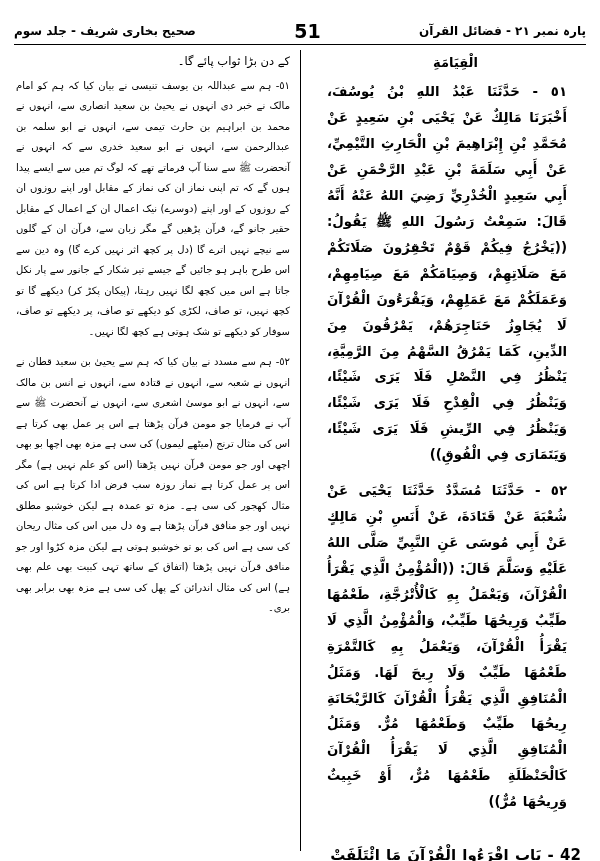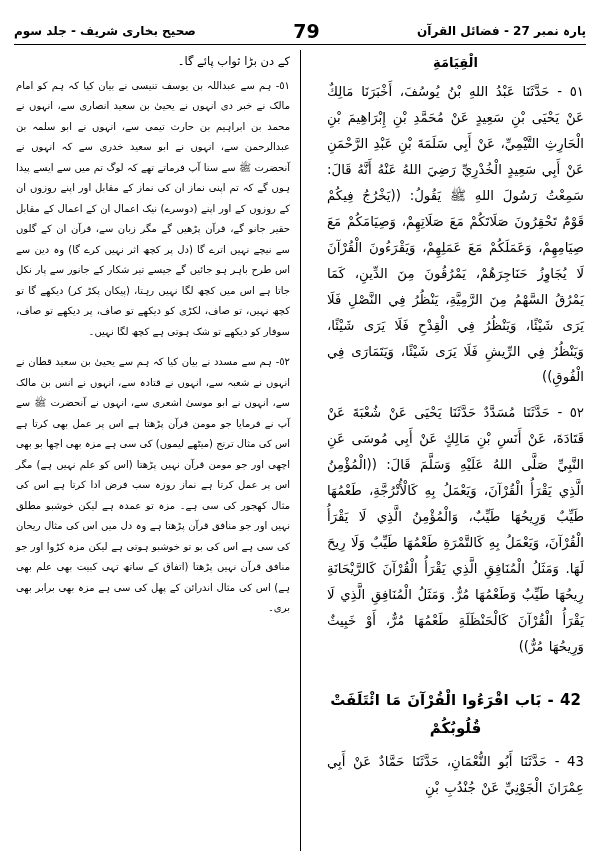--- a/index.html
+++ b/index.html
@@ -138,7 +138,7 @@
 
   <div class="header">
     <div class="header-cell header-right">پارہ نمبر 27 - فضائل القرآن</div>
-    <div class="header-cell header-center">79</div>
+    <div class="header-cell header-center">51</div>
     <div class="header-cell header-left">صحیح بخاری شریف - جلد سوم</div>
   </div>
   <div class="header-rule"></div>

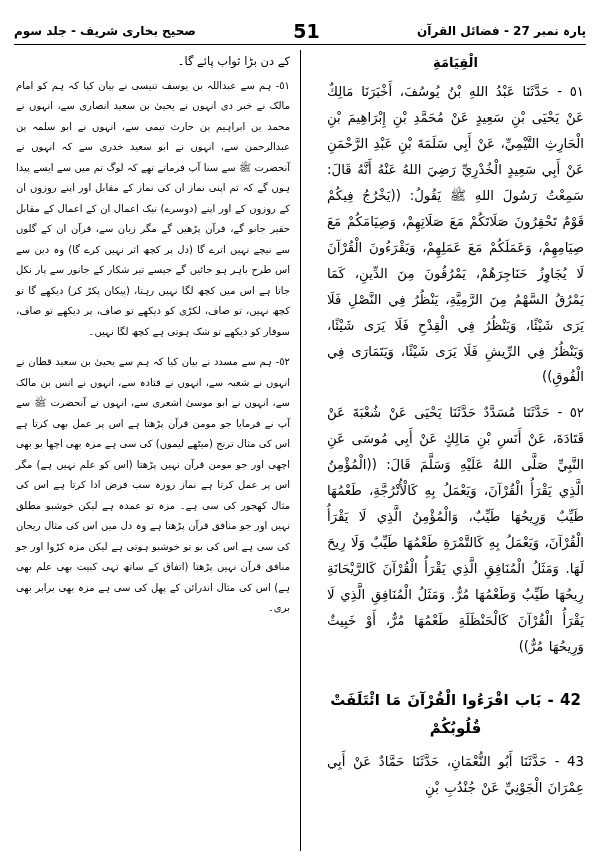--- a/index.html
+++ b/index.html
@@ -137,7 +137,7 @@
 <div class="page">
 
   <div class="header">
-    <div class="header-cell header-right">پارہ نمبر 27 - فضائل القرآن</div>
+    <div class="header-cell header-right">پارہ نمبر ٢١ - فضائل القرآن</div>
     <div class="header-cell header-center">51</div>
     <div class="header-cell header-left">صحیح بخاری شریف - جلد سوم</div>
   </div>

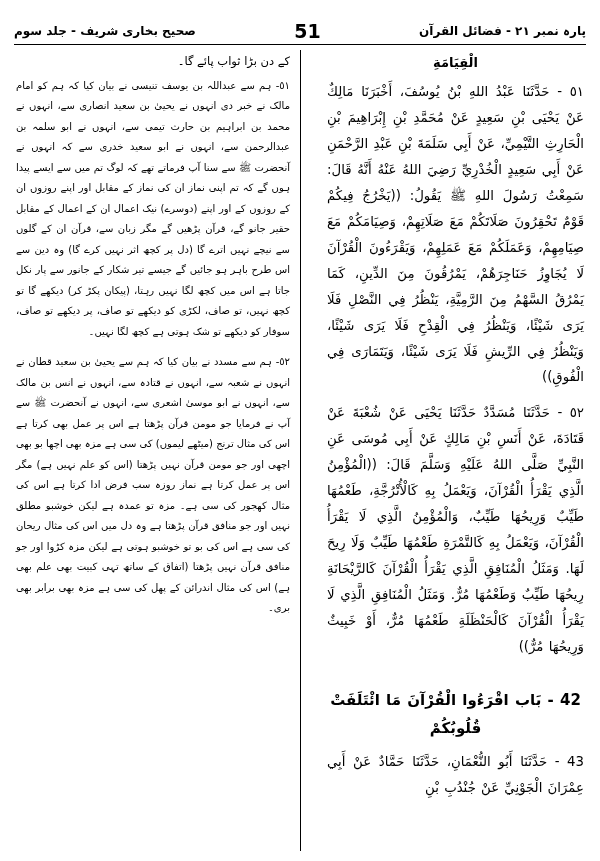--- a/index.html
+++ b/index.html
@@ -85,8 +85,8 @@
     font-family: "DejaVu Sans", sans-serif;
     font-size: 13.3px;
     line-height: 1.95;
-    font-weight: normal;
-    margin: 0 0 4px 0;
+    font-weight: bold;
+    margin: 0 17px 4px 0;
     text-align: justify;
     text-align-last: right;
     word-spacing: 1px;

